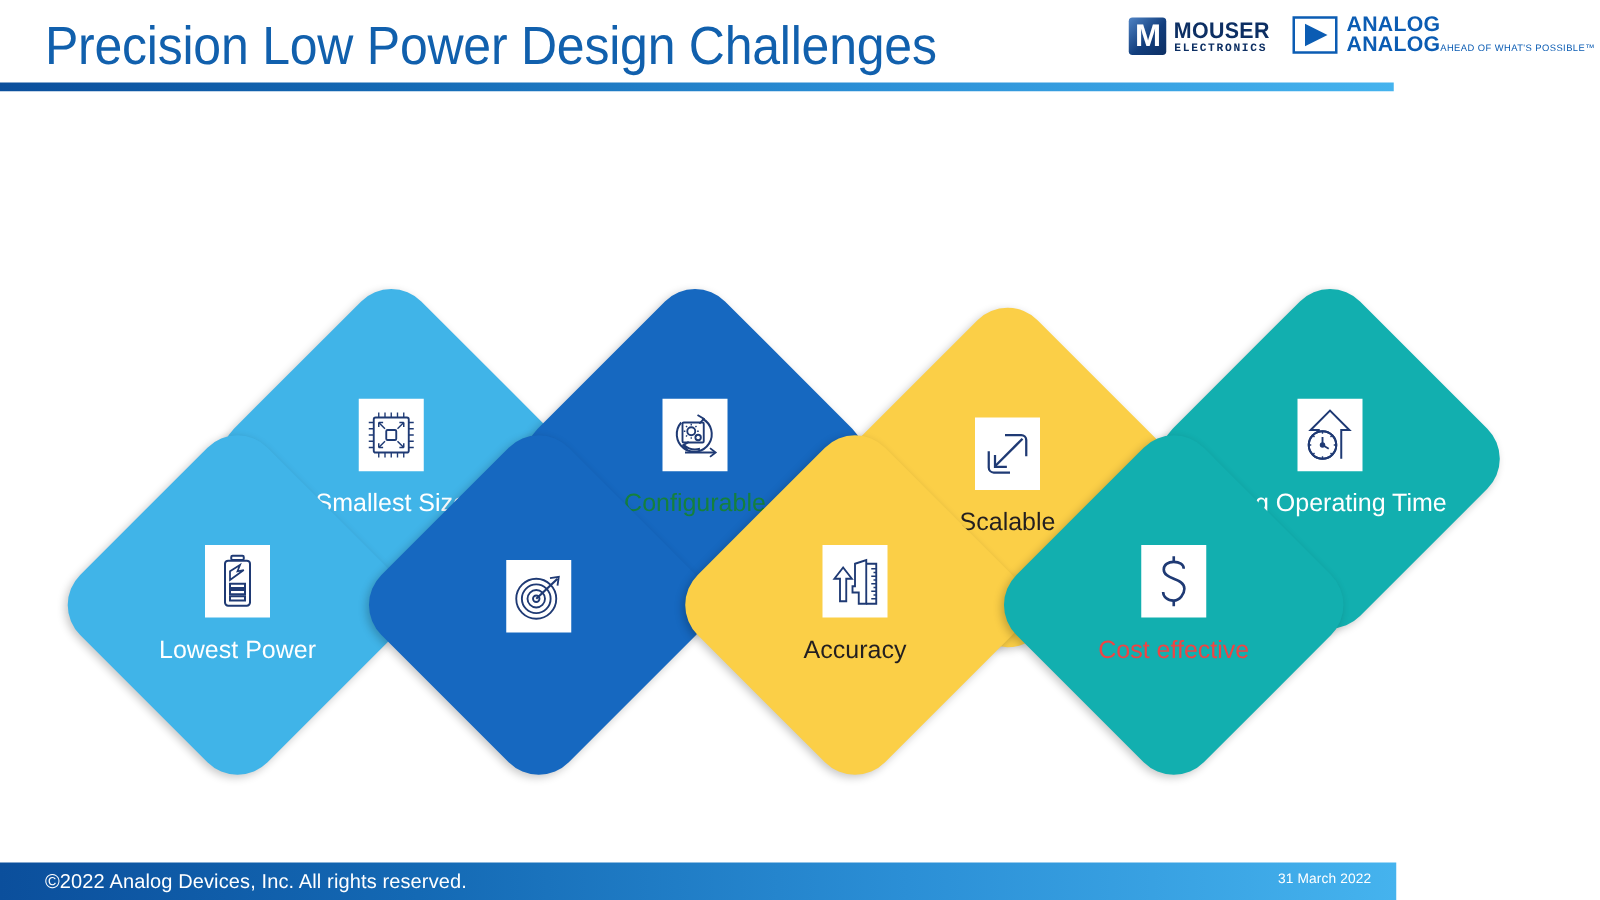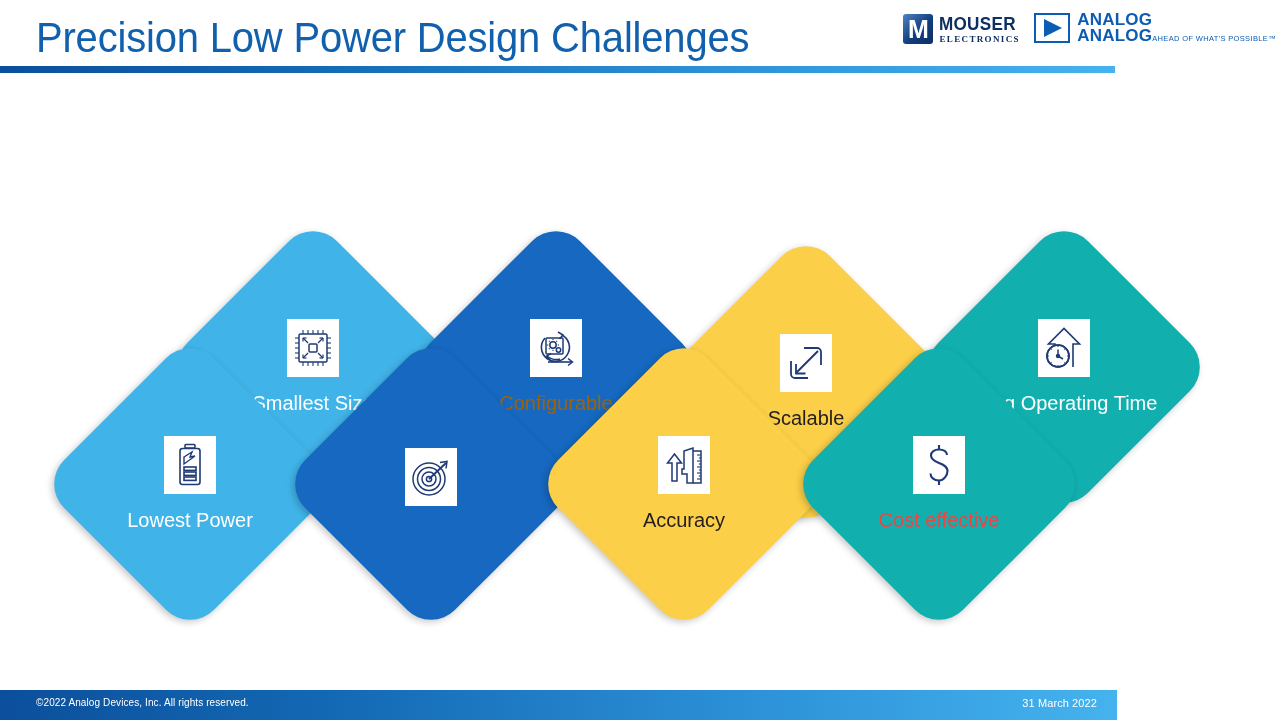--- a/index.html
+++ b/index.html
@@ -44,7 +44,7 @@
   }
   #mouser-sub{
     font-size:9px;font-weight:bold;color:#0d2f63;letter-spacing:1.35px;display:block;margin-top:2px;
-    font-family:Liberation Serif, serif;
+    font-family:Liberation Mono, monospace;
   }
   #adi-logo{flex-direction:row;align-items:flex-end;padding-top:6px;}
   #adi-top{display:flex;align-items:center;gap:7px;}

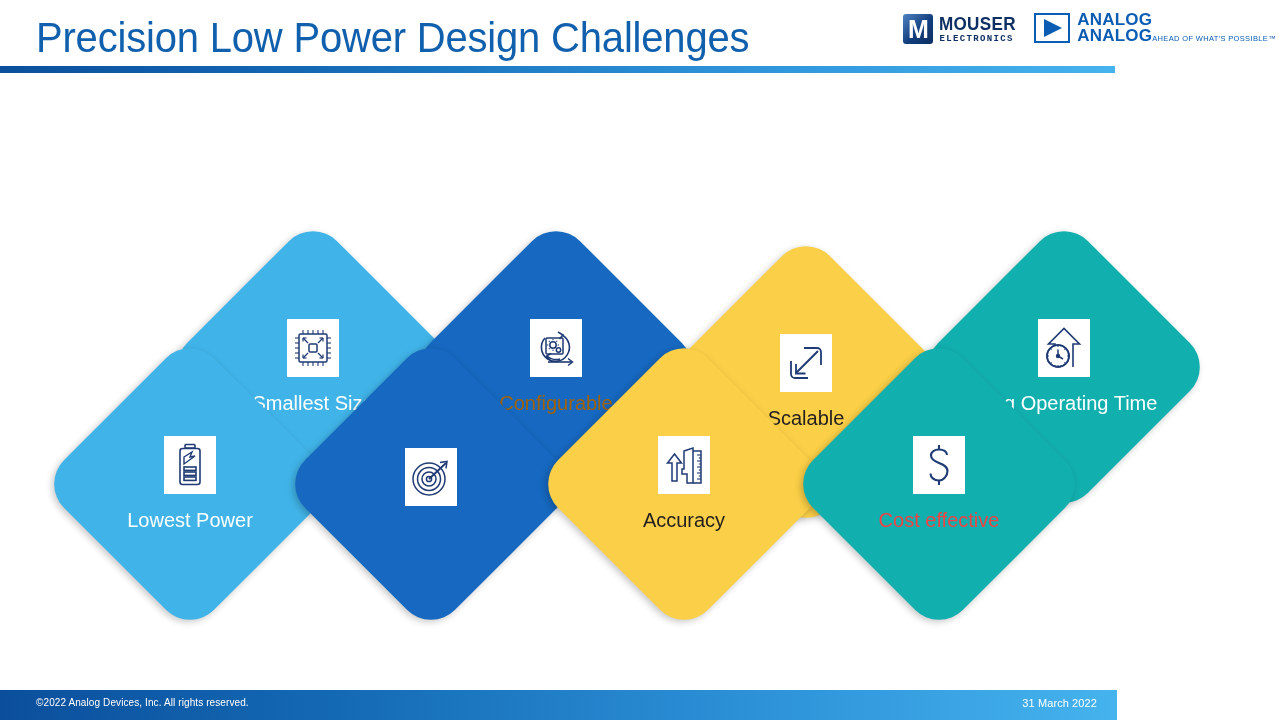--- a/index.html
+++ b/index.html
@@ -237,7 +237,7 @@
             <path d="M34 30.5 L38.5 34 L34 37.5" stroke-width="1.5"></path>
           </svg>
         </div>
-        <div class="d-label" style="color: #a16207;">Configurable</div>
+        <div class="d-label" style="color: #15803d;">Configurable</div>
       </div>
     </div>
     <div class="diamond dark-text" style="left: 578px; top: 302px; width: 212px; height: 212px; z-index: 2;">

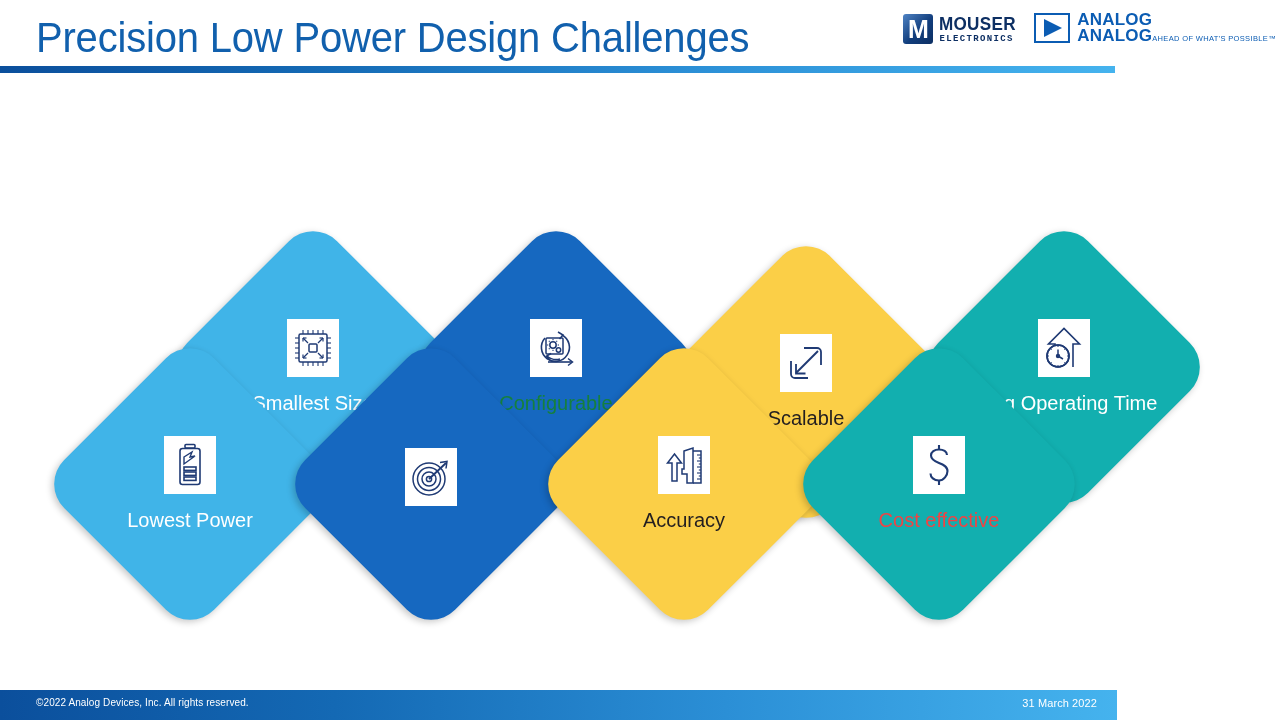--- a/index.html
+++ b/index.html
@@ -90,7 +90,7 @@
     background:linear-gradient(90deg,#0b4f9c 0%,#1469b4 30%,#2b8fd6 65%,#45b3ee 100%);
   }
   #footer-copyright{
-    position:absolute;left:36px;top:7px;font-size:10px;color:#ffffff;
+    position:absolute;left:36px;top:7px;font-size:16px;color:#ffffff;
     font-family:"Liberation Sans Narrow","Liberation Sans",sans-serif;letter-spacing:.1px;
   }
   #footer-date{

